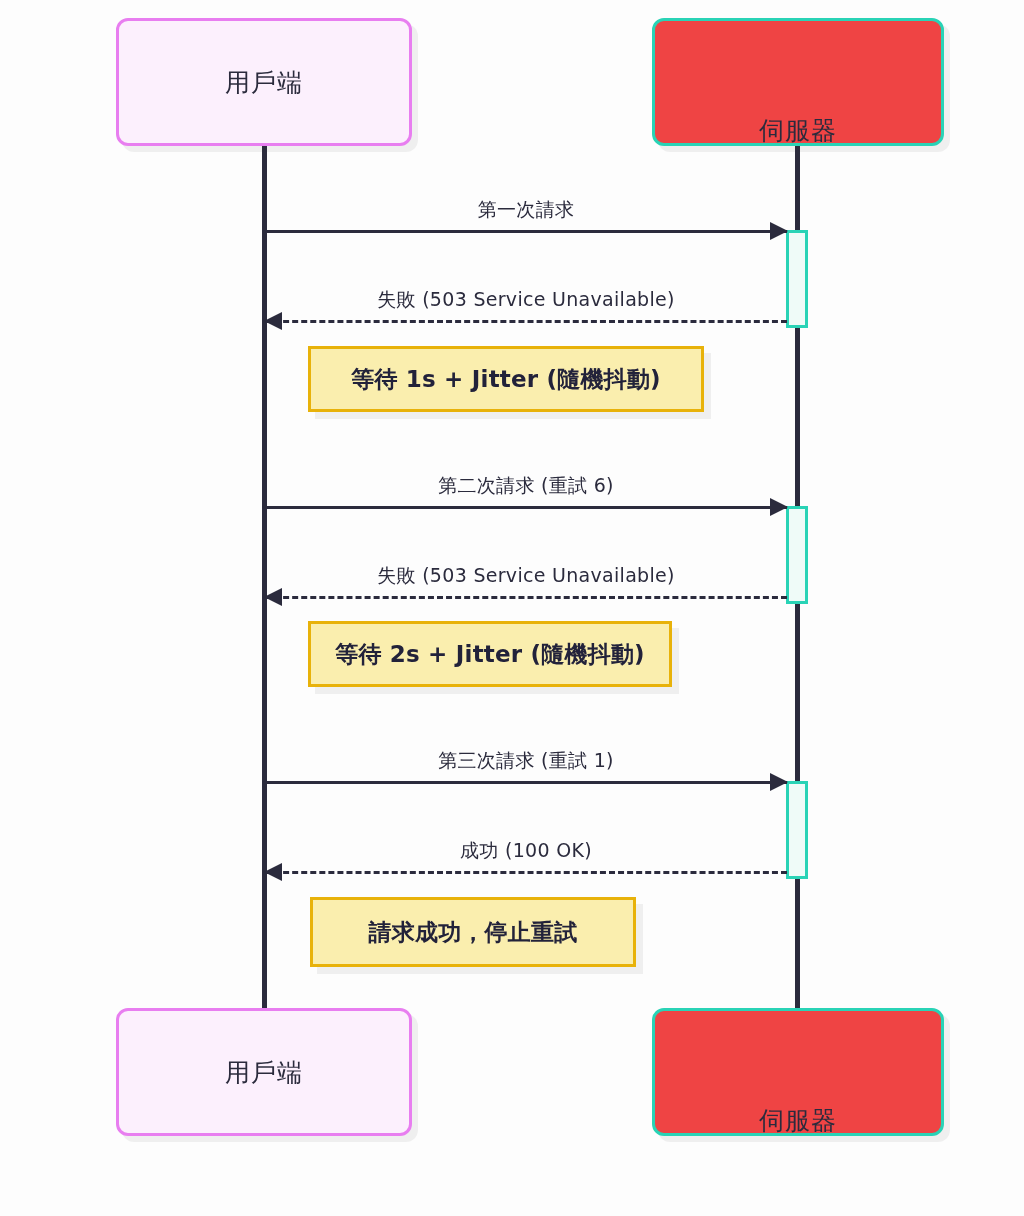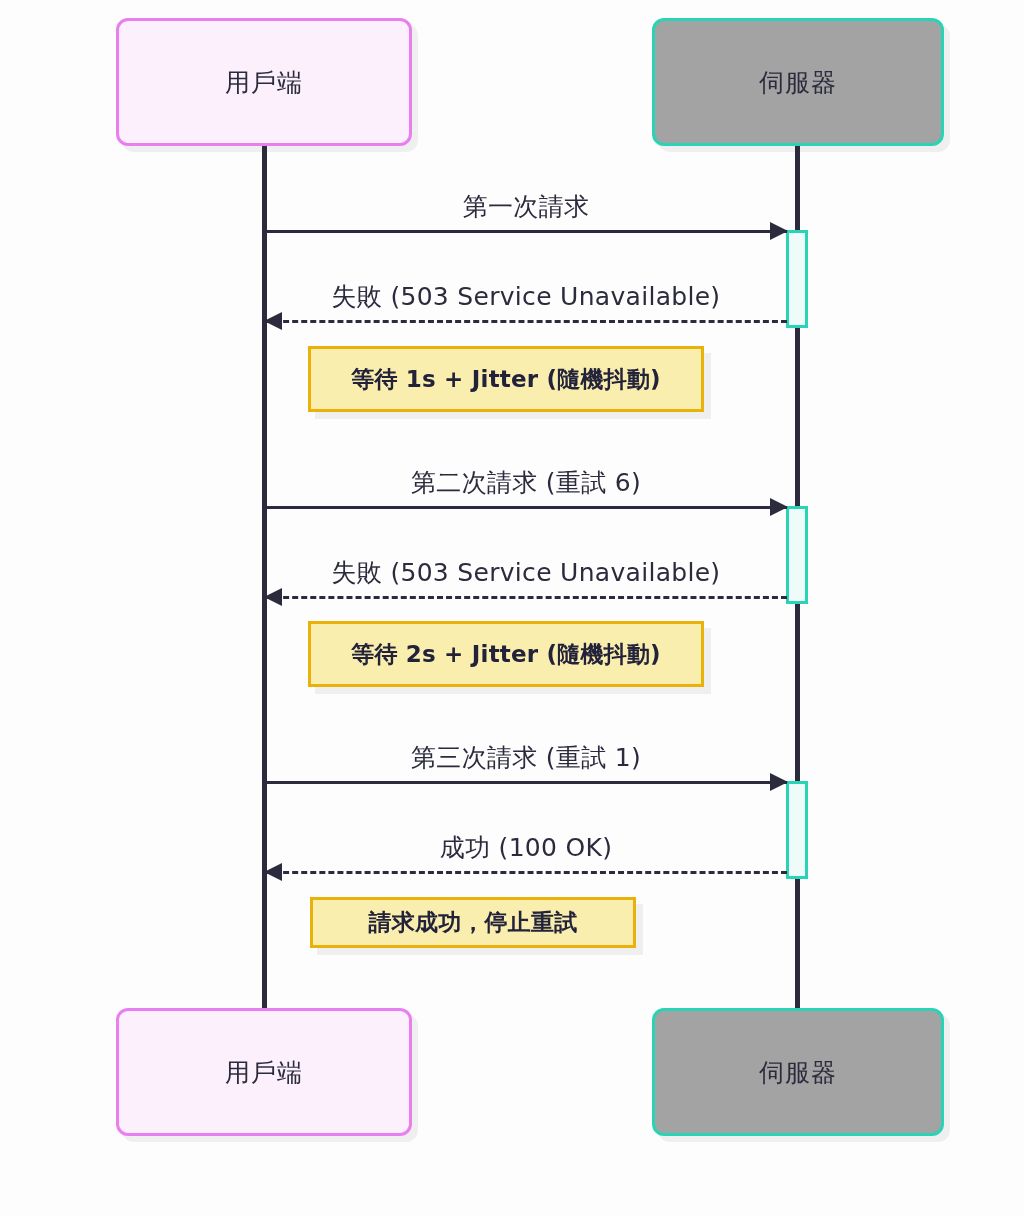--- a/index.html
+++ b/index.html
@@ -40,8 +40,9 @@
     border: 3px solid #e87ef0;
   }
   .participant.server {
-    background: #a3a3a3;
+    background: #ef4444;
     border: 3px solid #29d3b6;
+    align-items: flex-end;
   }
   .participant .p-label {
     font-size: 25px;

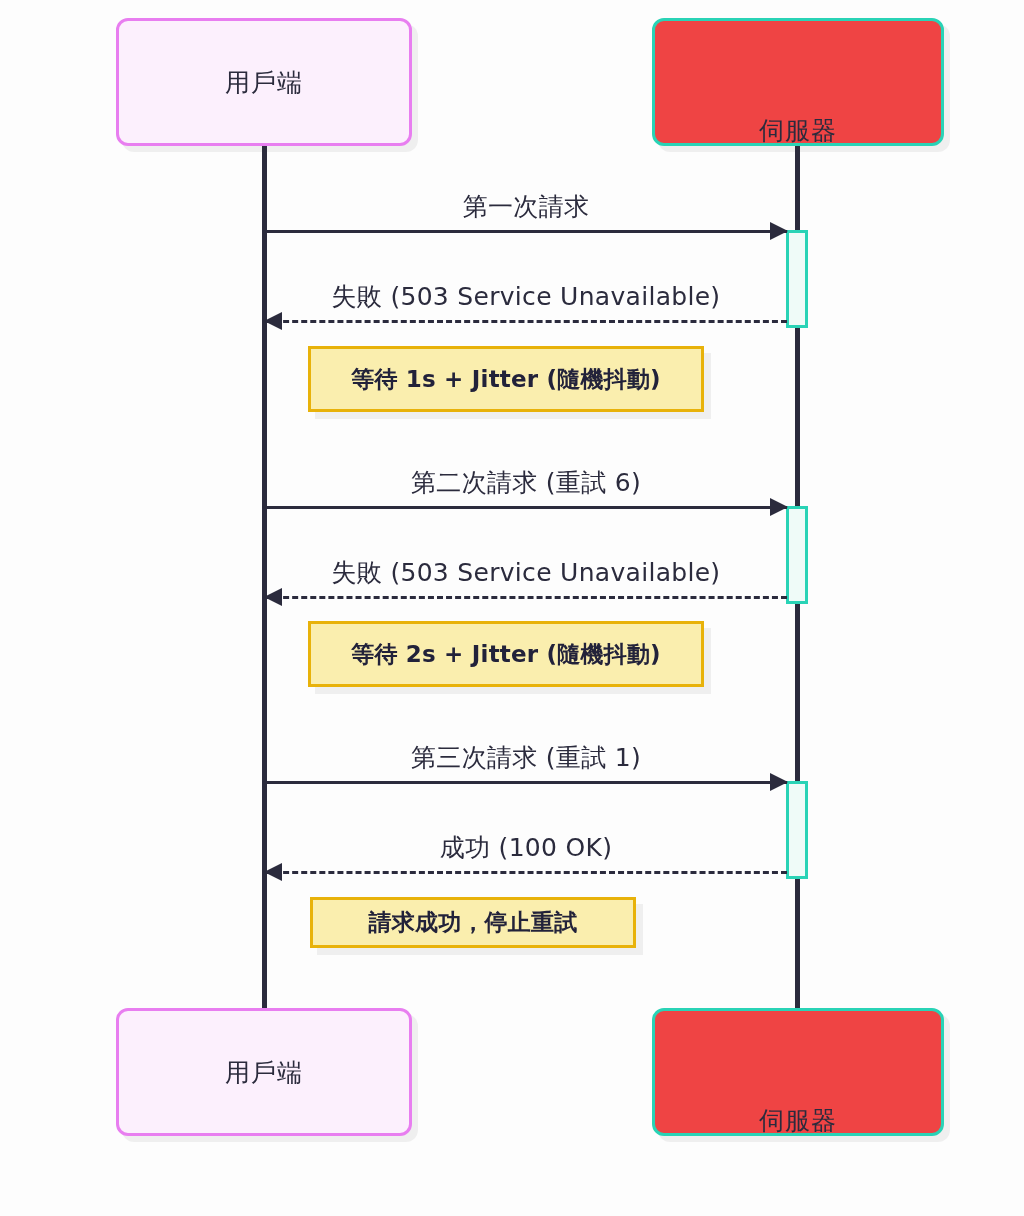--- a/index.html
+++ b/index.html
@@ -117,7 +117,7 @@
     bottom: 11px;
     width: 100%;
     text-align: center;
-    font-size: 25px;
+    font-size: 19px;
     color: #2b2b3d;
     white-space: nowrap;
     line-height: 1;

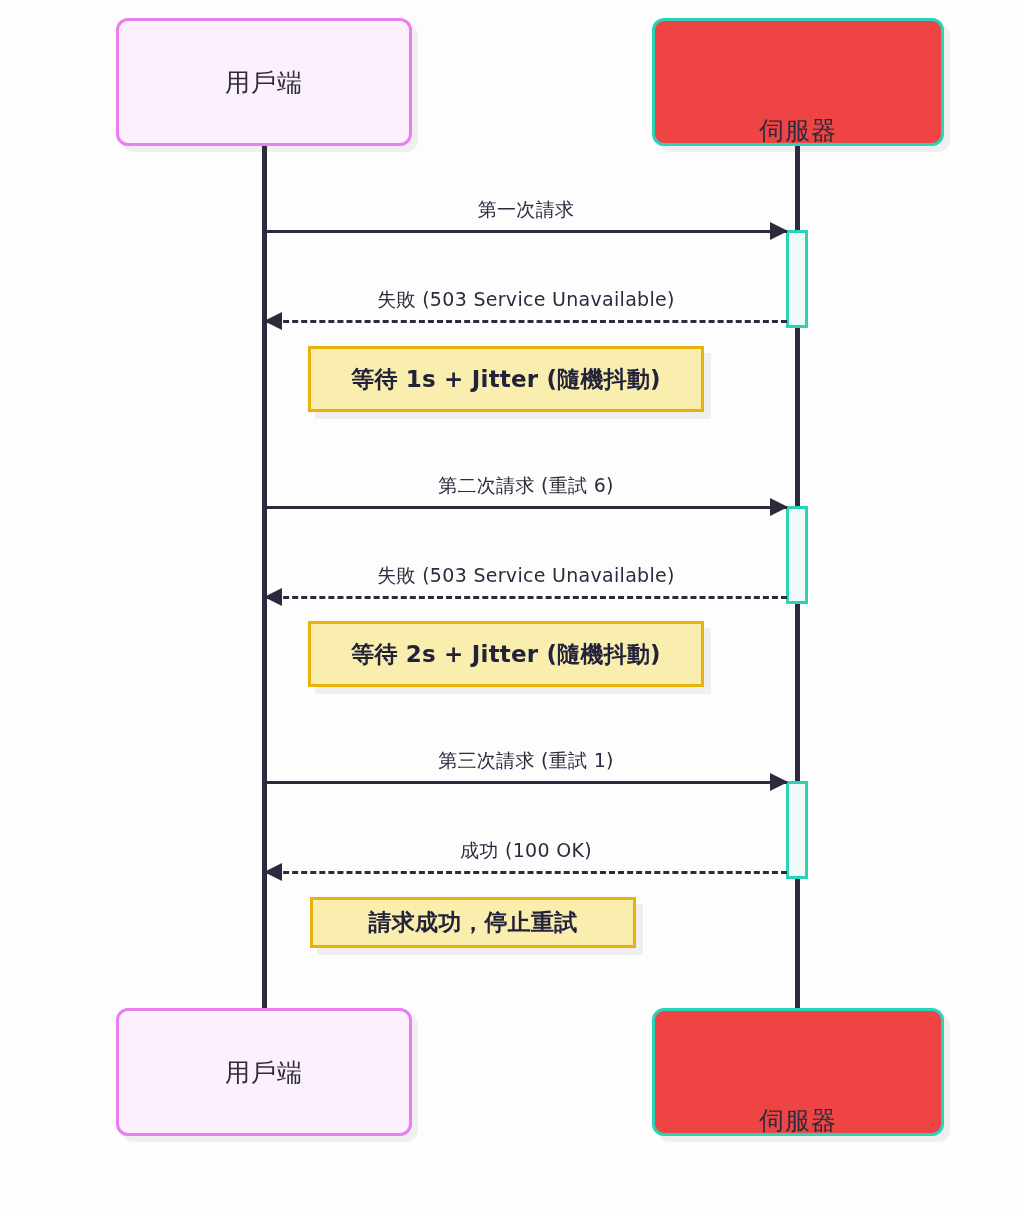--- a/index.html
+++ b/index.html
@@ -191,7 +191,7 @@
     <div class="msg-label">失敗 (503 Service Unavailable)</div>
   </div>
 
-  <div class="note" style="left:288px; top:621px; width:396px; height:66px;">
+  <div class="note" style="left:288px; top:621px; width:364px; height:66px;">
     <span class="note-label">等待 2s + Jitter (隨機抖動)</span>
   </div>
 

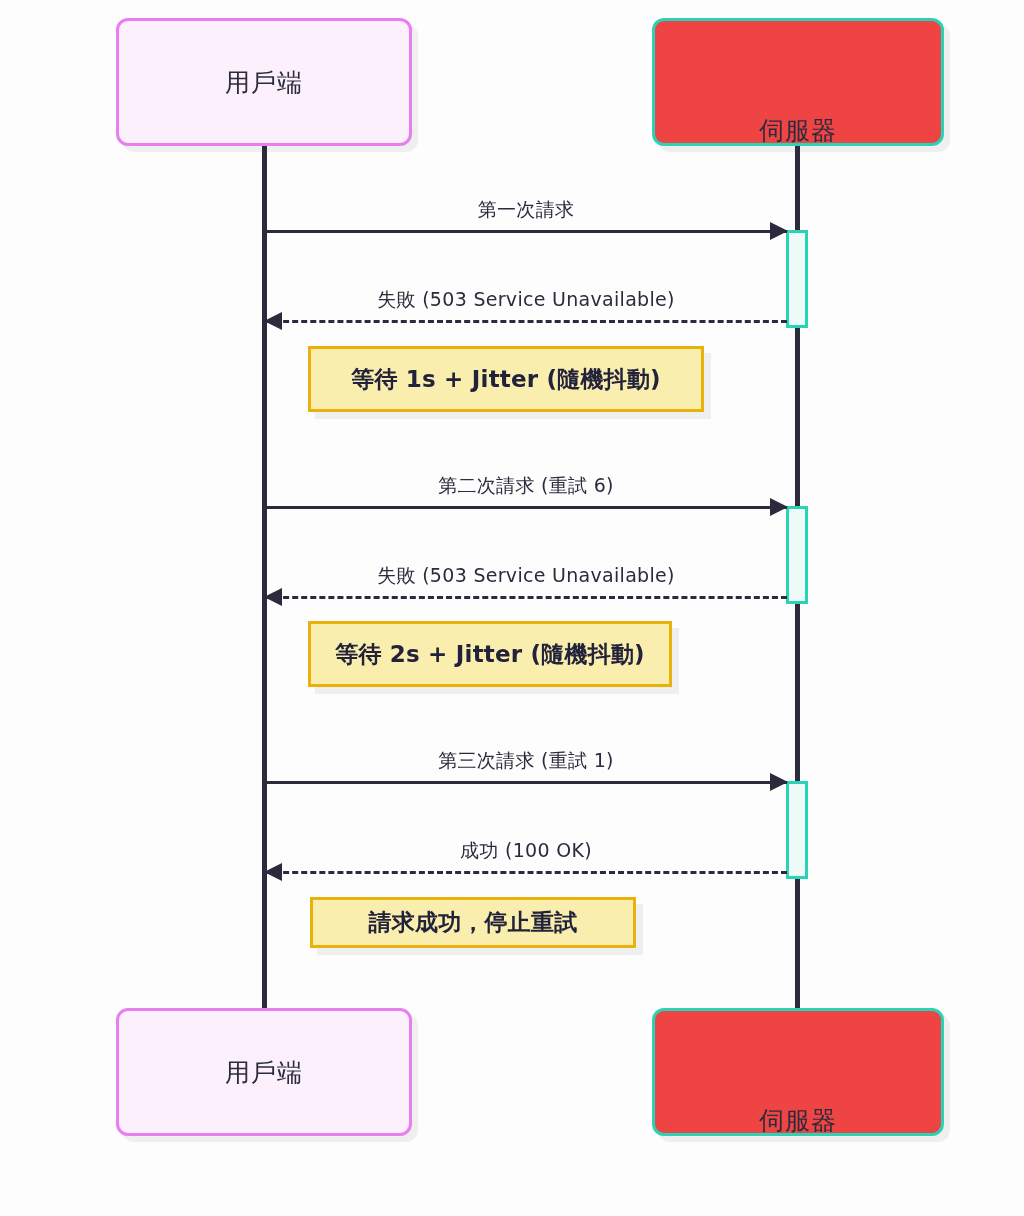--- a/index.html
+++ b/index.html
@@ -207,7 +207,7 @@
     <div class="msg-label">成功 (100 OK)</div>
   </div>
 
-  <div class="note" style="left:290px; top:897px; width:326px; height:51px;">
+  <div class="note" style="left:290px; top:897px; width:326px; height:70px;">
     <span class="note-label">請求成功，停止重試</span>
   </div>
 

